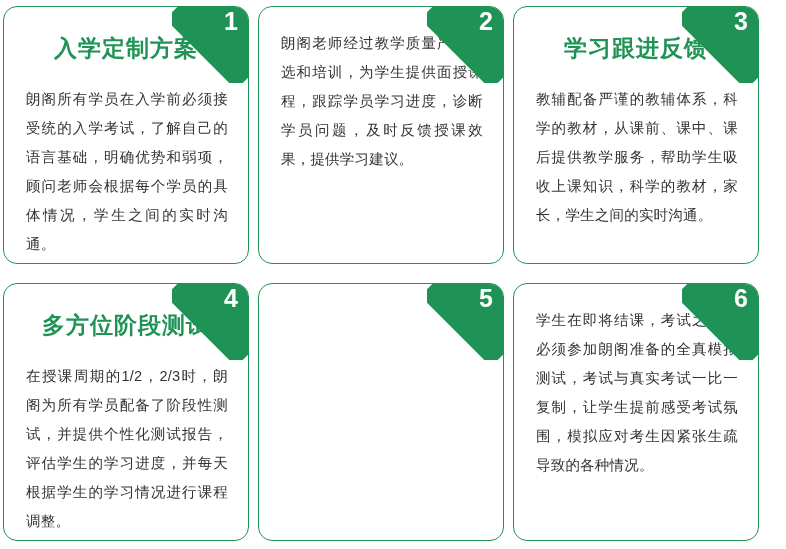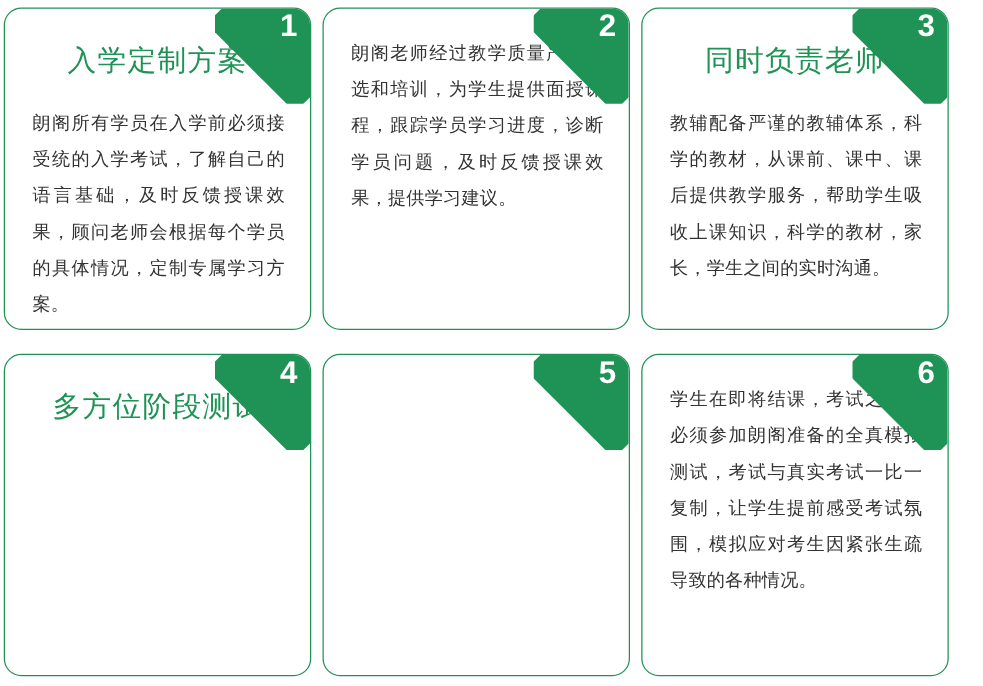--- a/index.html
+++ b/index.html
@@ -64,7 +64,7 @@
     padding: 28px 18px 0 18px;
     color: #1f9355;
     font-size: 23px;
-    font-weight: normal;
+    font-weight: bold;
     letter-spacing: 1px;
     line-height: 1.2;
     text-align: center;

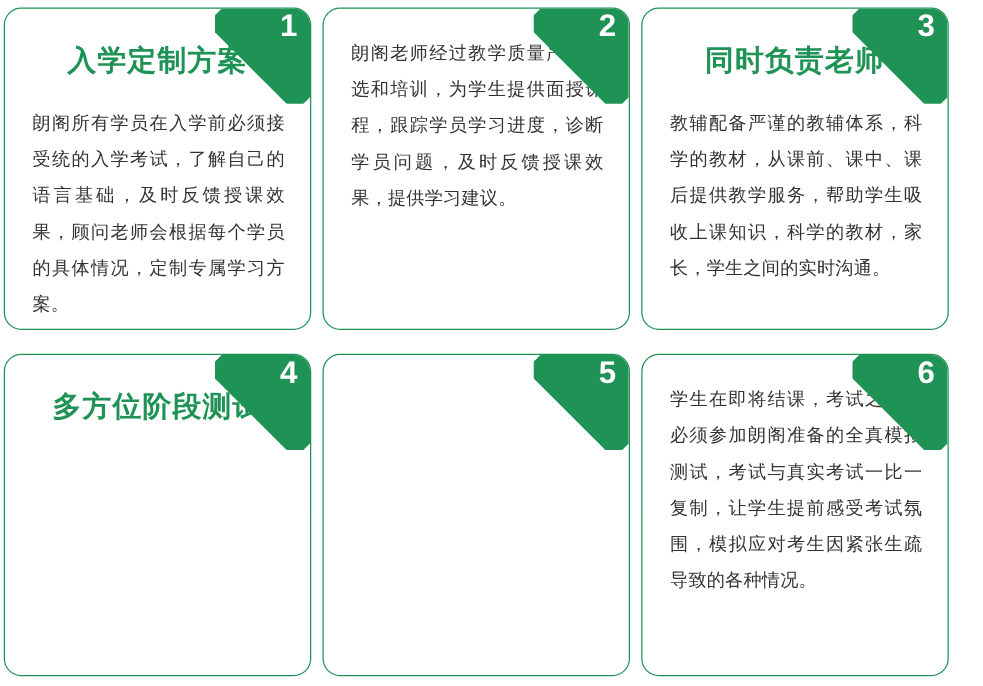--- a/index.html
+++ b/index.html
@@ -106,7 +106,7 @@
       <div class="tri"></div>
       <div class="num">3</div>
     </div>
-    <h2 class="card-title">同时负责老师</h2>
+    <h2 class="card-title">学习跟进反馈</h2>
     <p class="card-body">教辅配备严谨的教辅体系，科学的教材，从课前、课中、课后提供教学服务，帮助学生吸收上课知识，科学的教材，家长，学生之间的实时沟通。</p>
   </div>
 

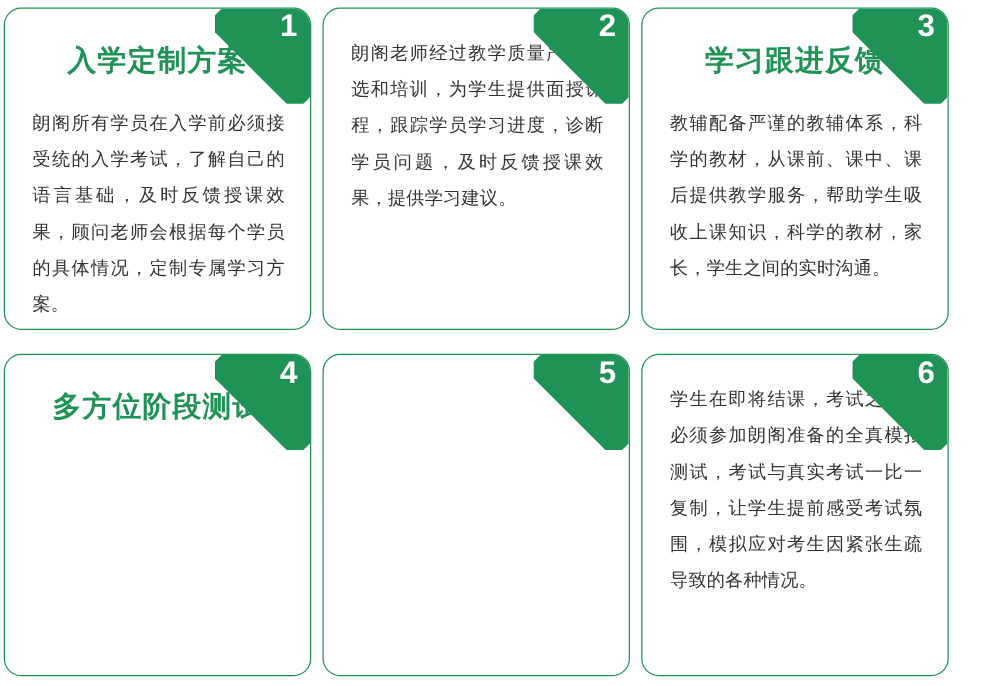--- a/index.html
+++ b/index.html
@@ -90,7 +90,7 @@
       <div class="num">1</div>
     </div>
     <h2 class="card-title">入学定制方案</h2>
-    <p class="card-body">朗阁所有学员在入学前必须接受统的入学考试，了解自己的语言基础，及时反馈授课效果，顾问老师会根据每个学员的具体情况，定制专属学习方案。</p>
+    <p class="card-body">朗阁所有学员在入学前必须接受统的入学考试，了解自己的语言基础，明确优势和弱项，顾问老师会根据每个学员的具体情况，学生之间的实时沟通。</p>
   </div>
 
   <div class="card">

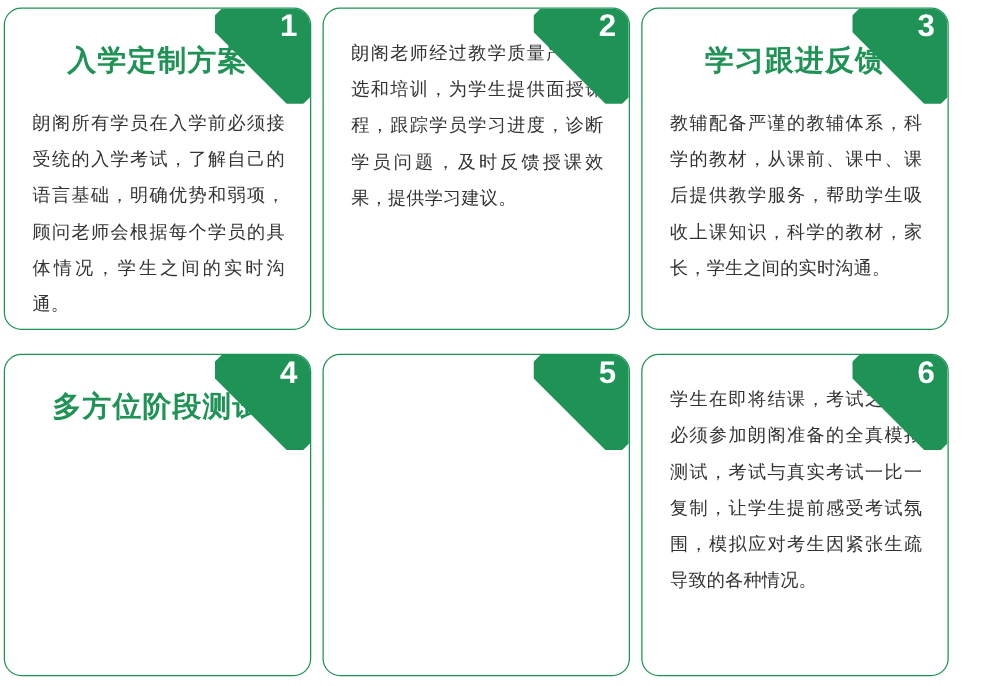--- a/index.html
+++ b/index.html
@@ -116,6 +116,7 @@
       <div class="num">4</div>
     </div>
     <h2 class="card-title">多方位阶段测试</h2>
+    <p class="card-body">在授课周期的1/2，2/3时，朗阁为所有学员配备了阶段性测试，并提供个性化测试报告，评估学生的学习进度，并每天根据学生的学习情况进行课程调整。</p>
   </div>
 
   <div class="card">

